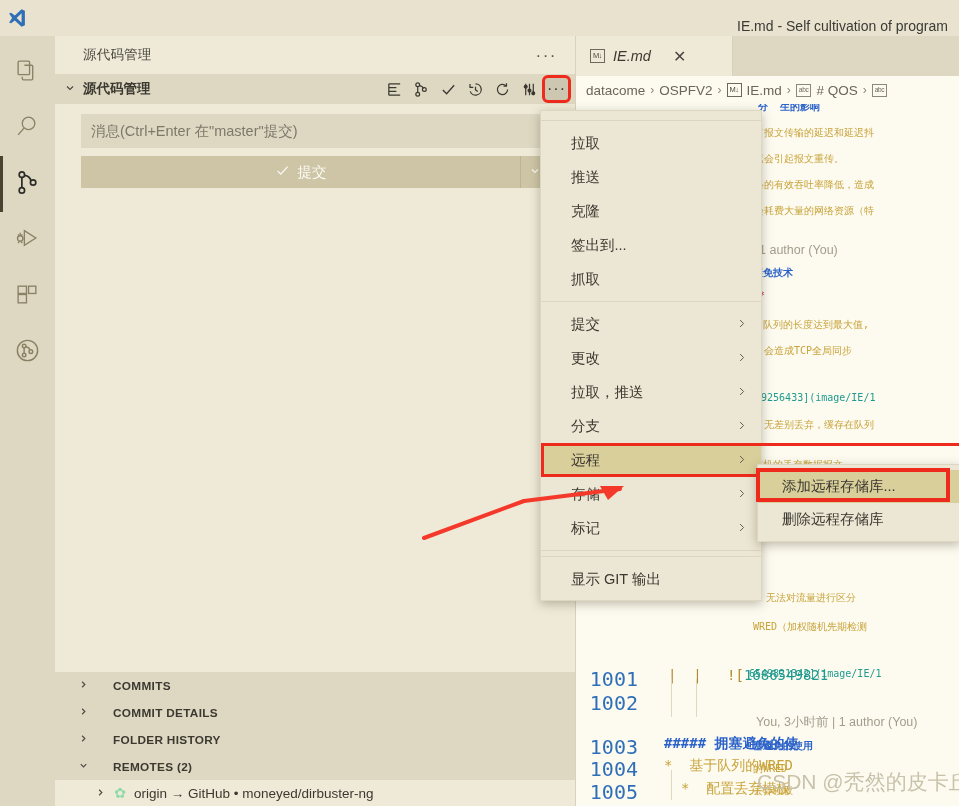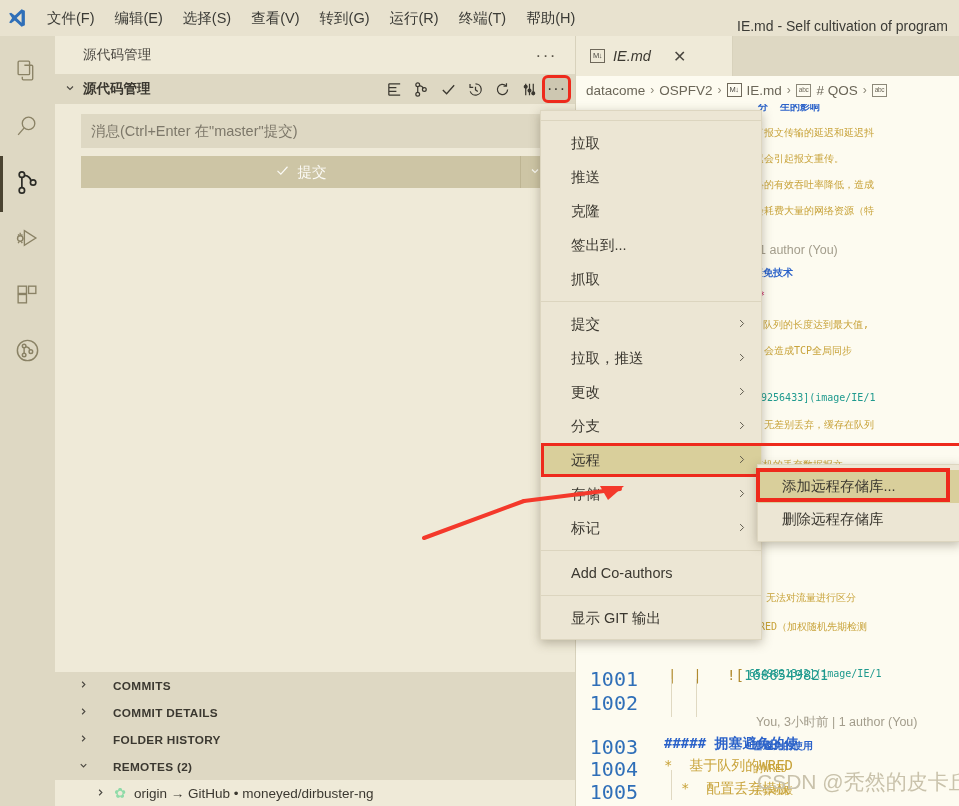--- a/index.html
+++ b/index.html
@@ -178,16 +178,6 @@
       <svg width="22" height="22" viewBox="0 0 24 24">
           <path d="M17 2.5 9.6 9.3 5.5 6.2 3.4 7.2l3.3 4.8-3.3 4.8 2.1 1 4.1-3.1L17 21.5l3.6-1.7V4.2L17 2.5zm0 4.4v10.2l-5.4-5.1L17 6.9z" fill="#2f6fb8"></path>
         </svg>
-    </div>
-    <div class="menubar">
-      <div class="menu-item">文件(F)</div>
-      <div class="menu-item">编辑(E)</div>
-      <div class="menu-item">选择(S)</div>
-      <div class="menu-item">查看(V)</div>
-      <div class="menu-item">转到(G)</div>
-      <div class="menu-item">运行(R)</div>
-      <div class="menu-item">终端(T)</div>
-      <div class="menu-item">帮助(H)</div>
     </div>
     <div class="win-title">
       <span class="win-title-inner">IE.md - Self cultivation of program</span>

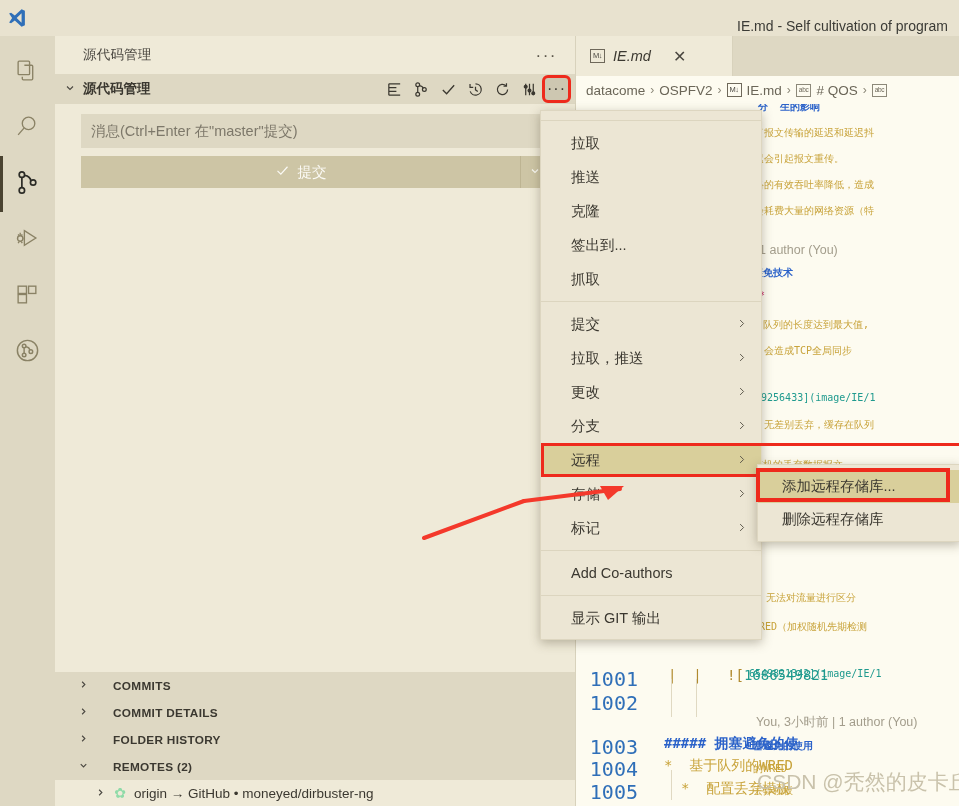--- a/index.html
+++ b/index.html
@@ -468,15 +468,15 @@
       </span>
     </div>
     <div class="ctx-item">
+      <span>更改</span>
+      <span class="ctx-arrow">
+        <svg width="11" height="11" viewBox="0 0 16 16" fill="none" stroke="currentColor" stroke-width="1.4">
+            <path d="M6 3l5 5-5 5"></path>
+          </svg>
+      </span>
+    </div>
+    <div class="ctx-item">
       <span>拉取，推送</span>
-      <span class="ctx-arrow">
-        <svg width="11" height="11" viewBox="0 0 16 16" fill="none" stroke="currentColor" stroke-width="1.4">
-            <path d="M6 3l5 5-5 5"></path>
-          </svg>
-      </span>
-    </div>
-    <div class="ctx-item">
-      <span>更改</span>
       <span class="ctx-arrow">
         <svg width="11" height="11" viewBox="0 0 16 16" fill="none" stroke="currentColor" stroke-width="1.4">
             <path d="M6 3l5 5-5 5"></path>

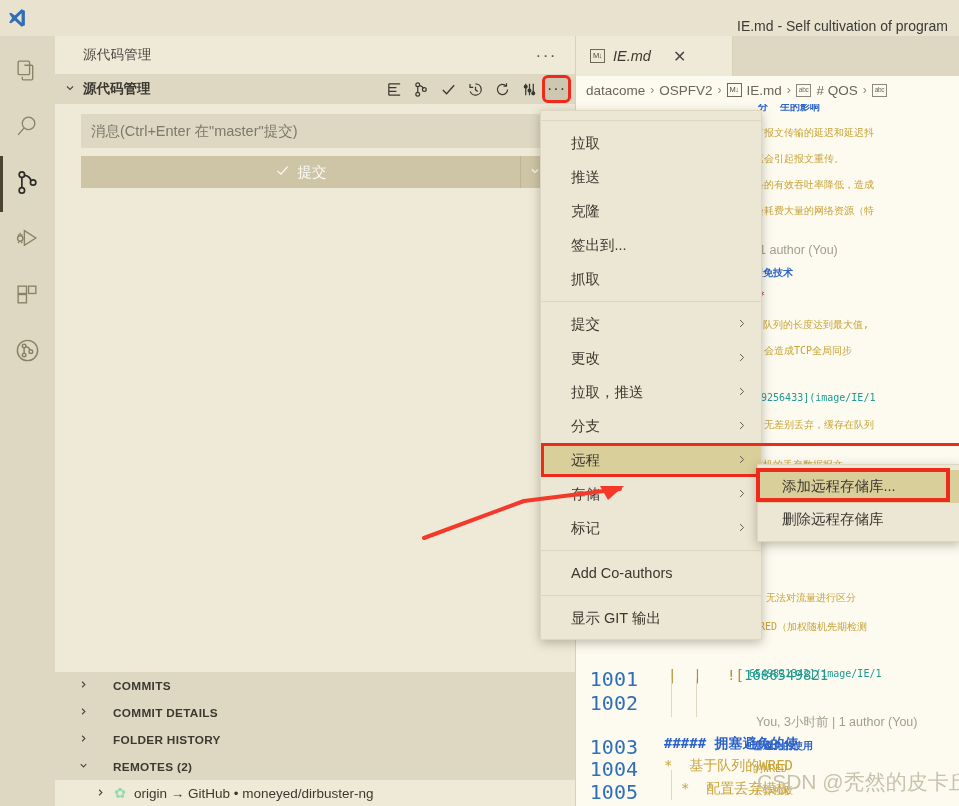--- a/index.html
+++ b/index.html
@@ -518,9 +518,6 @@
     </div>
     <div class="ctx-sep"></div>
 
-    <div class="ctx-item">
-      <span>Add Co-authors</span>
-    </div>
     <div class="ctx-sep"></div>
 
     <div class="ctx-item">

